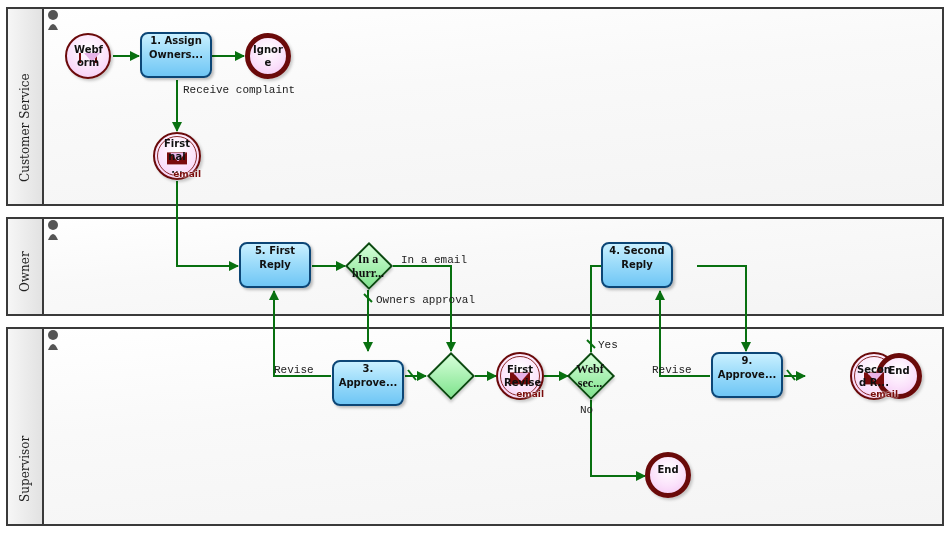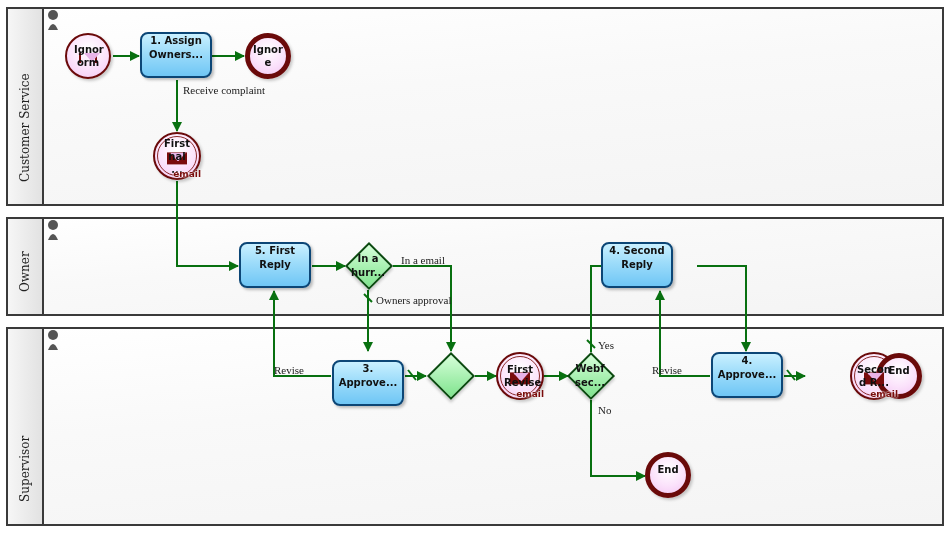--- a/index.html
+++ b/index.html
@@ -97,7 +97,7 @@
 
 <div class="evt start" style="left:65px;top:33px;">
   <div class="mail" style="background:none;border-left:2px solid #7a0c0c;border-right:2px solid #7a0c0c;width:14px;height:10px;"></div>
-  <span class="txt" style="width:28px;">Ignor orm</span>
+  <span class="txt" style="width:28px;">Webf orm</span>
 </div>
 <div class="task" style="left:140px;top:32px;">
   <span style="width:62px;">1. Assign Owners...</span>

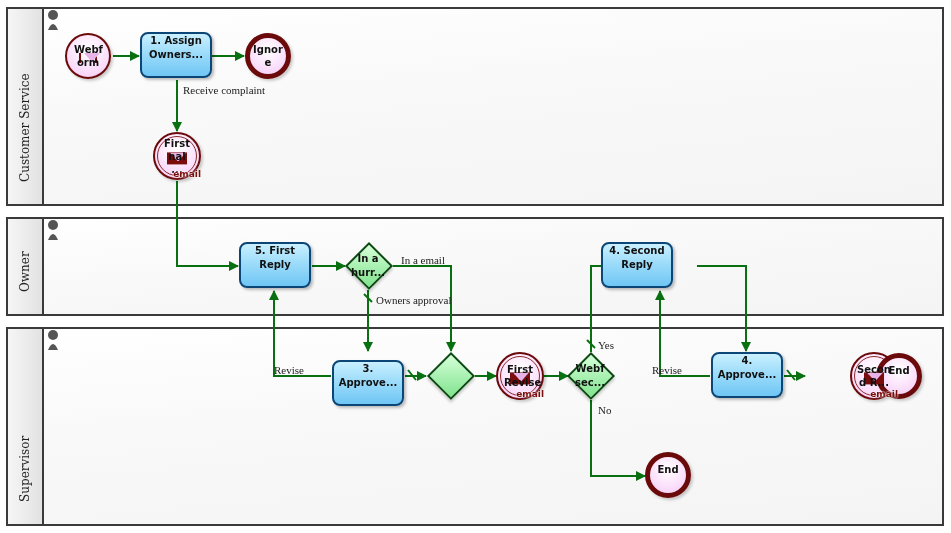--- a/index.html
+++ b/index.html
@@ -21,7 +21,7 @@
   .tag{position:absolute;right:-2px;bottom:-3px;font-size:9px;font-weight:bold;color:#7a0c0c;text-shadow:0 0 2px #fff,0 0 2px #fff;z-index:3;}
   .gw{position:absolute;width:34px;height:34px;transform:rotate(45deg);border:2px solid #0b4a10;box-sizing:border-box;background:linear-gradient(135deg,#d6ffd9,#7fe38d);box-shadow:2px 2px 3px rgba(0,0,0,.2);}
   .gw-label{position:absolute;width:48px;text-align:center;font-weight:bold;font-size:10px;line-height:14px;color:#111;}
-  .flabel{position:absolute;font-family:Liberation Serif, serif;font-size:11px;color:#222;white-space:nowrap;}
+  .flabel{position:absolute;font-family:Liberation Mono, monospace;font-size:11px;color:#222;white-space:nowrap;}
 </style>
 </head>
 <body>

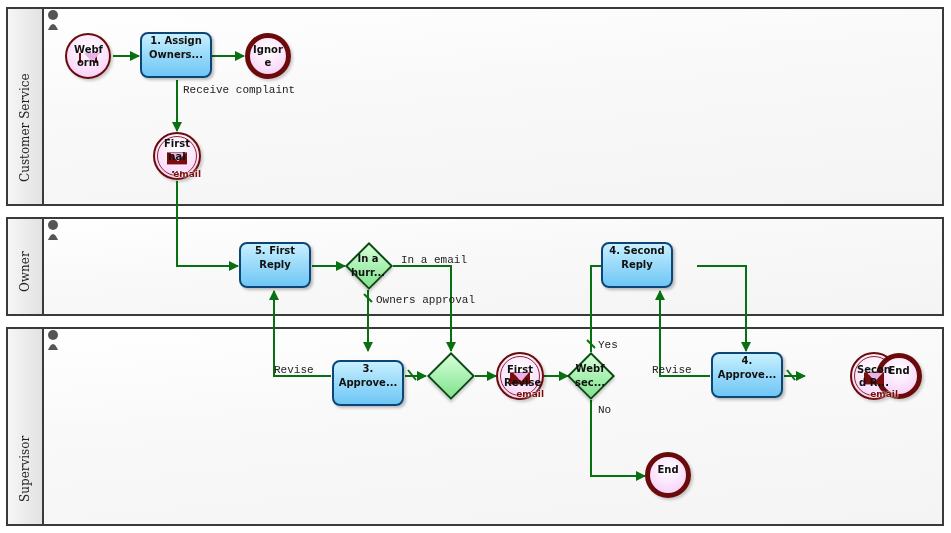--- a/index.html
+++ b/index.html
@@ -20,7 +20,7 @@
   .mail::after{content:"";position:absolute;left:3px;top:0;width:14px;height:7px;border-left:2px solid #e8b4e8;border-bottom:2px solid #e8b4e8;transform:skewY(0) ;border-radius:0 0 0 2px;clip-path:polygon(0 0,100% 0,50% 100%);background:#e8b4e8;}
   .tag{position:absolute;right:-2px;bottom:-3px;font-size:9px;font-weight:bold;color:#7a0c0c;text-shadow:0 0 2px #fff,0 0 2px #fff;z-index:3;}
   .gw{position:absolute;width:34px;height:34px;transform:rotate(45deg);border:2px solid #0b4a10;box-sizing:border-box;background:linear-gradient(135deg,#d6ffd9,#7fe38d);box-shadow:2px 2px 3px rgba(0,0,0,.2);}
-  .gw-label{position:absolute;width:48px;text-align:center;font-weight:bold;font-size:10px;line-height:14px;color:#111;}
+  .gw-label{position:absolute;width:48px;text-align:center;font-weight:bold;font-size:12px;line-height:14px;color:#111;font-family:Liberation Serif, serif;}
   .flabel{position:absolute;font-family:Liberation Mono, monospace;font-size:11px;color:#222;white-space:nowrap;}
 </style>
 </head>

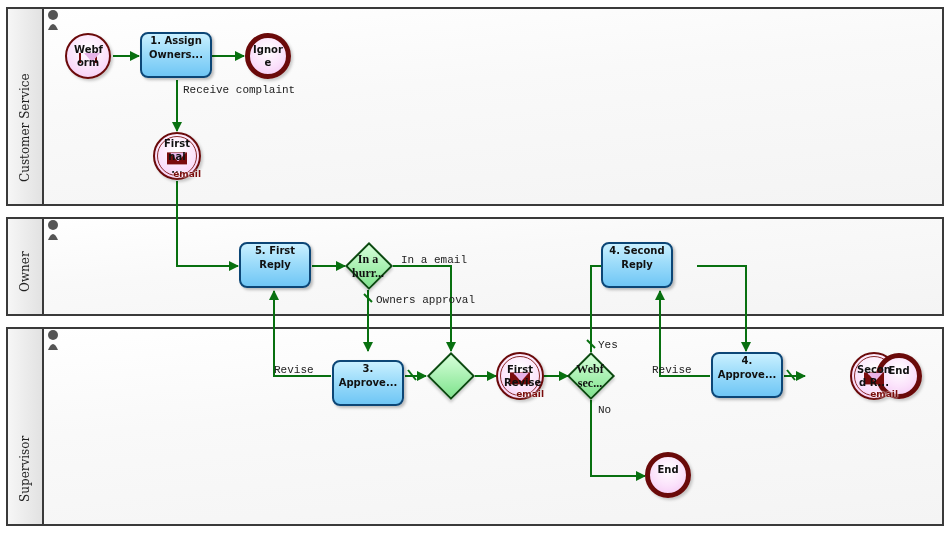--- a/index.html
+++ b/index.html
@@ -132,7 +132,7 @@
 <div class="gw" style="left:574px;top:359px;"></div>
 <div class="gw-label" style="left:566px;top:362px;width:48px;">Webf sec...</div>
 <div class="task" style="left:711px;top:352px;">
-  <span style="width:66px;">4. Approve...</span>
+  <span style="width:66px;">9. Approve...</span>
 </div>
 <div class="evt inter" style="left:806px;top:352px;margin-left:44px;">
   <div class="mail"></div>

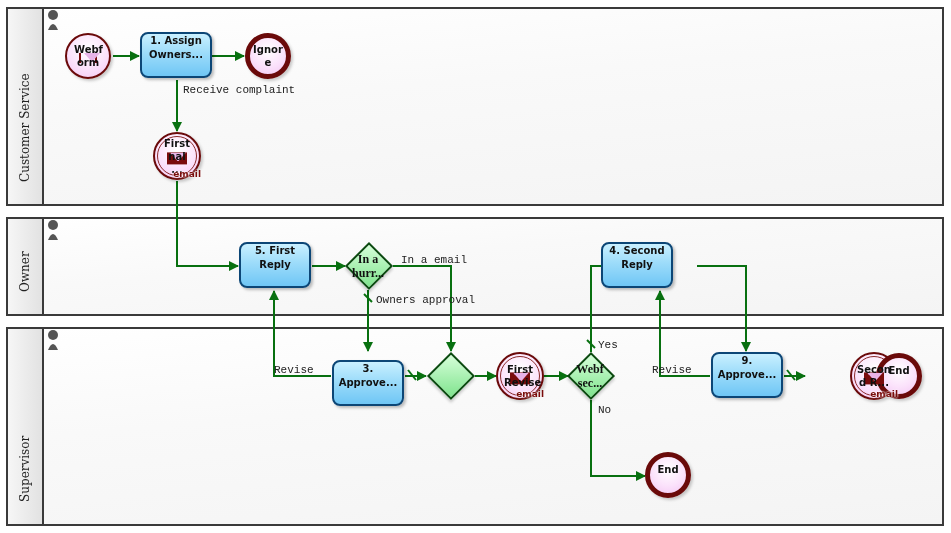--- a/index.html
+++ b/index.html
@@ -92,7 +92,7 @@
 <div class="flabel" style="left:376px;top:294px;">Owners approval</div>
 <div class="flabel" style="left:274px;top:364px;">Revise</div>
 <div class="flabel" style="left:598px;top:339px;">Yes</div>
-<div class="flabel" style="left:598px;top:404px;">No</div>
+<div class="flabel" style="left:580px;top:404px;">No</div>
 <div class="flabel" style="left:652px;top:364px;">Revise</div>
 
 <div class="evt start" style="left:65px;top:33px;">

